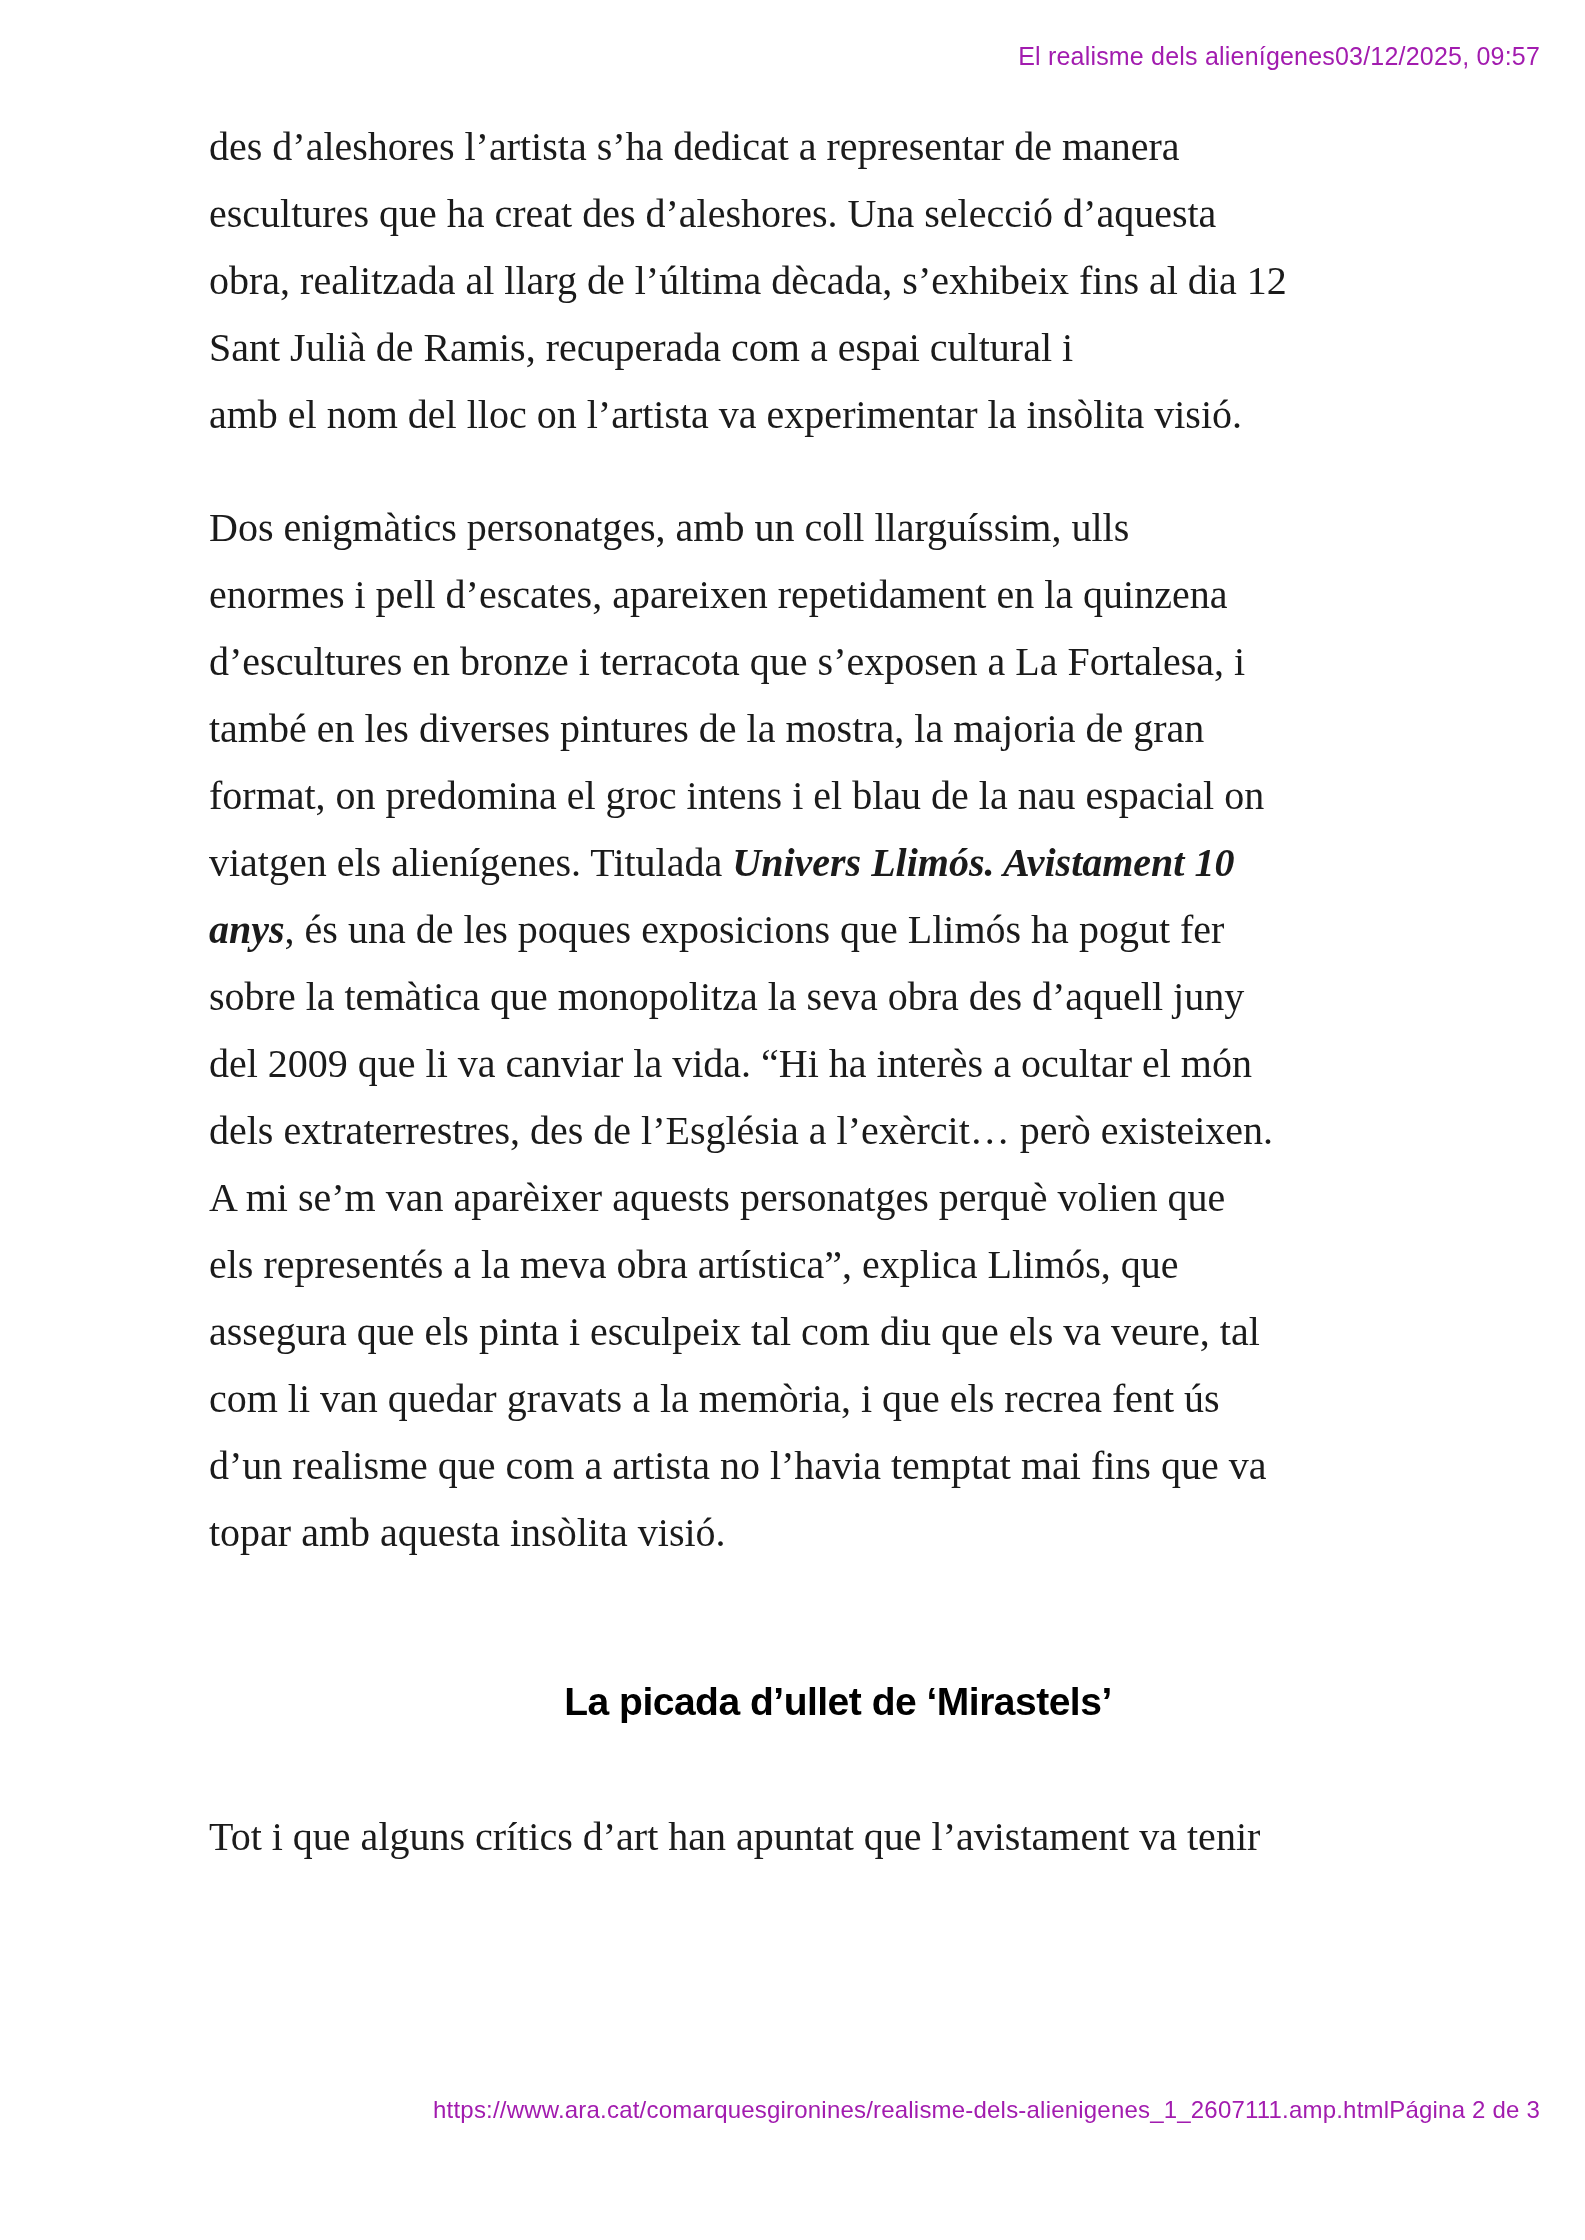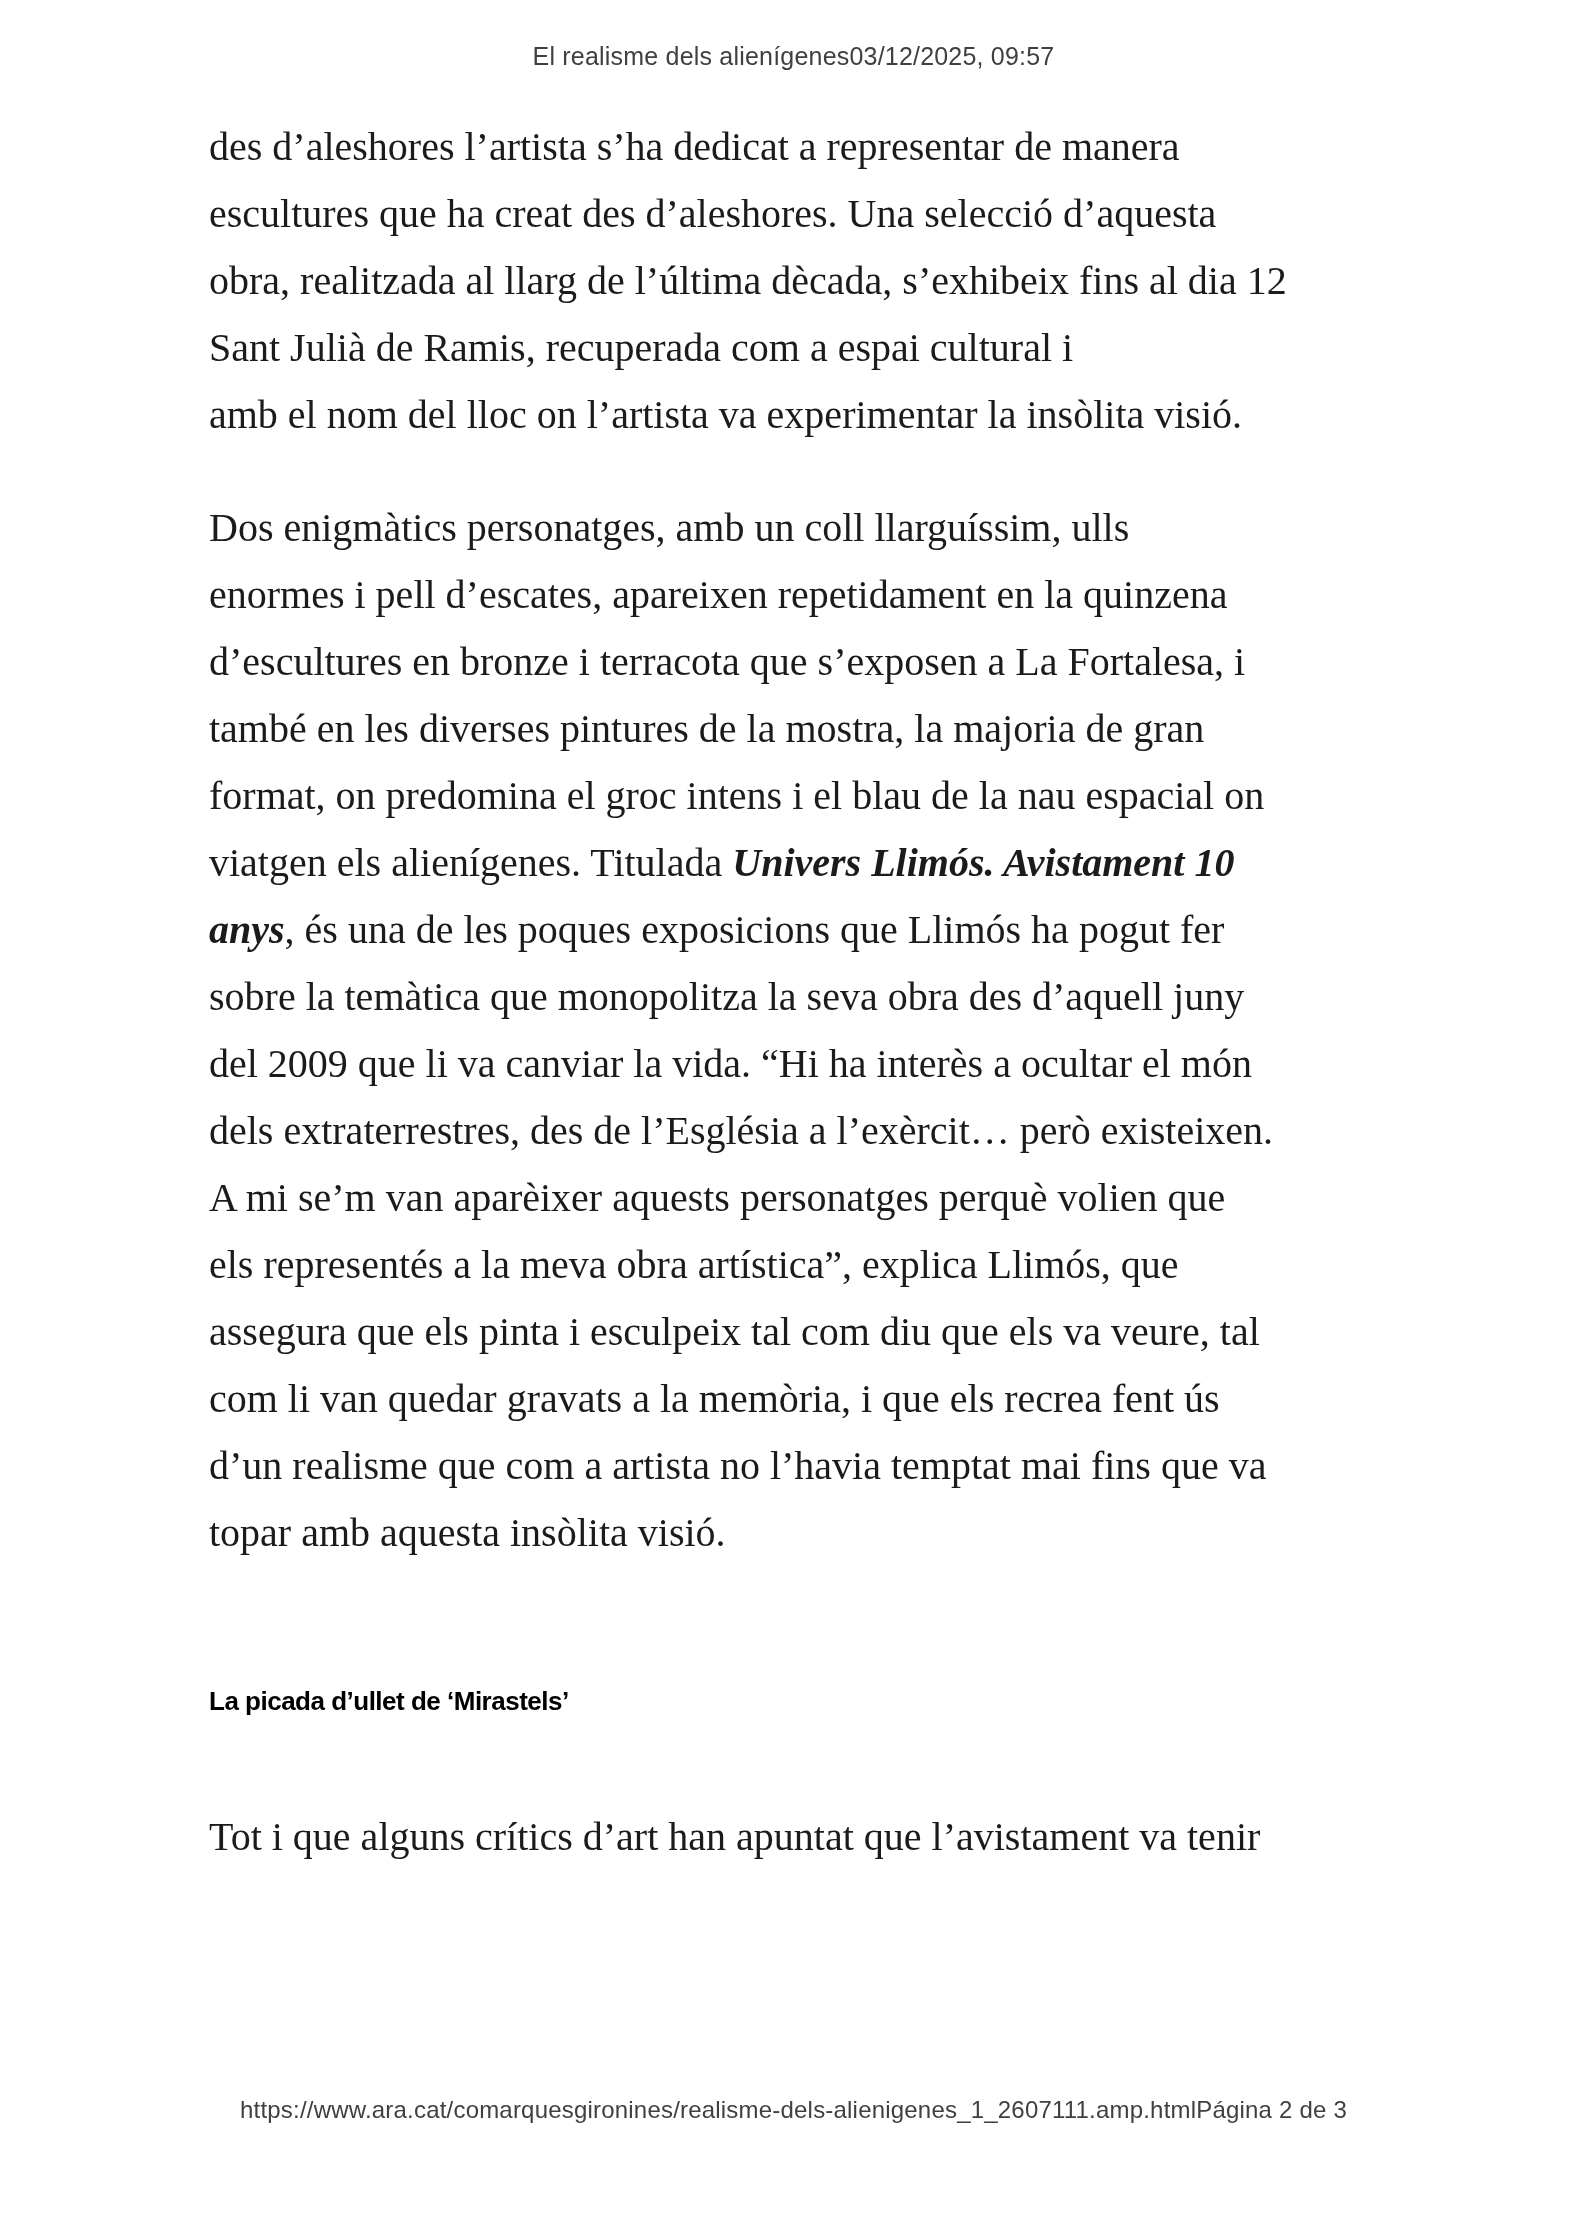--- a/index.html
+++ b/index.html
@@ -21,11 +21,11 @@
     left: 47px;
     right: 45px;
     display: flex;
-    justify-content: center;
+    justify-content: flex-end;
     align-items: baseline;
     font-size: 25px;
     letter-spacing: 0.2px;
-    color: #404040;
+    color: #a21caf;
   }
   .chrome-bar.top { top: 42px; }
   .chrome-bar.bottom { top: 2096px; font-size: 24px; }

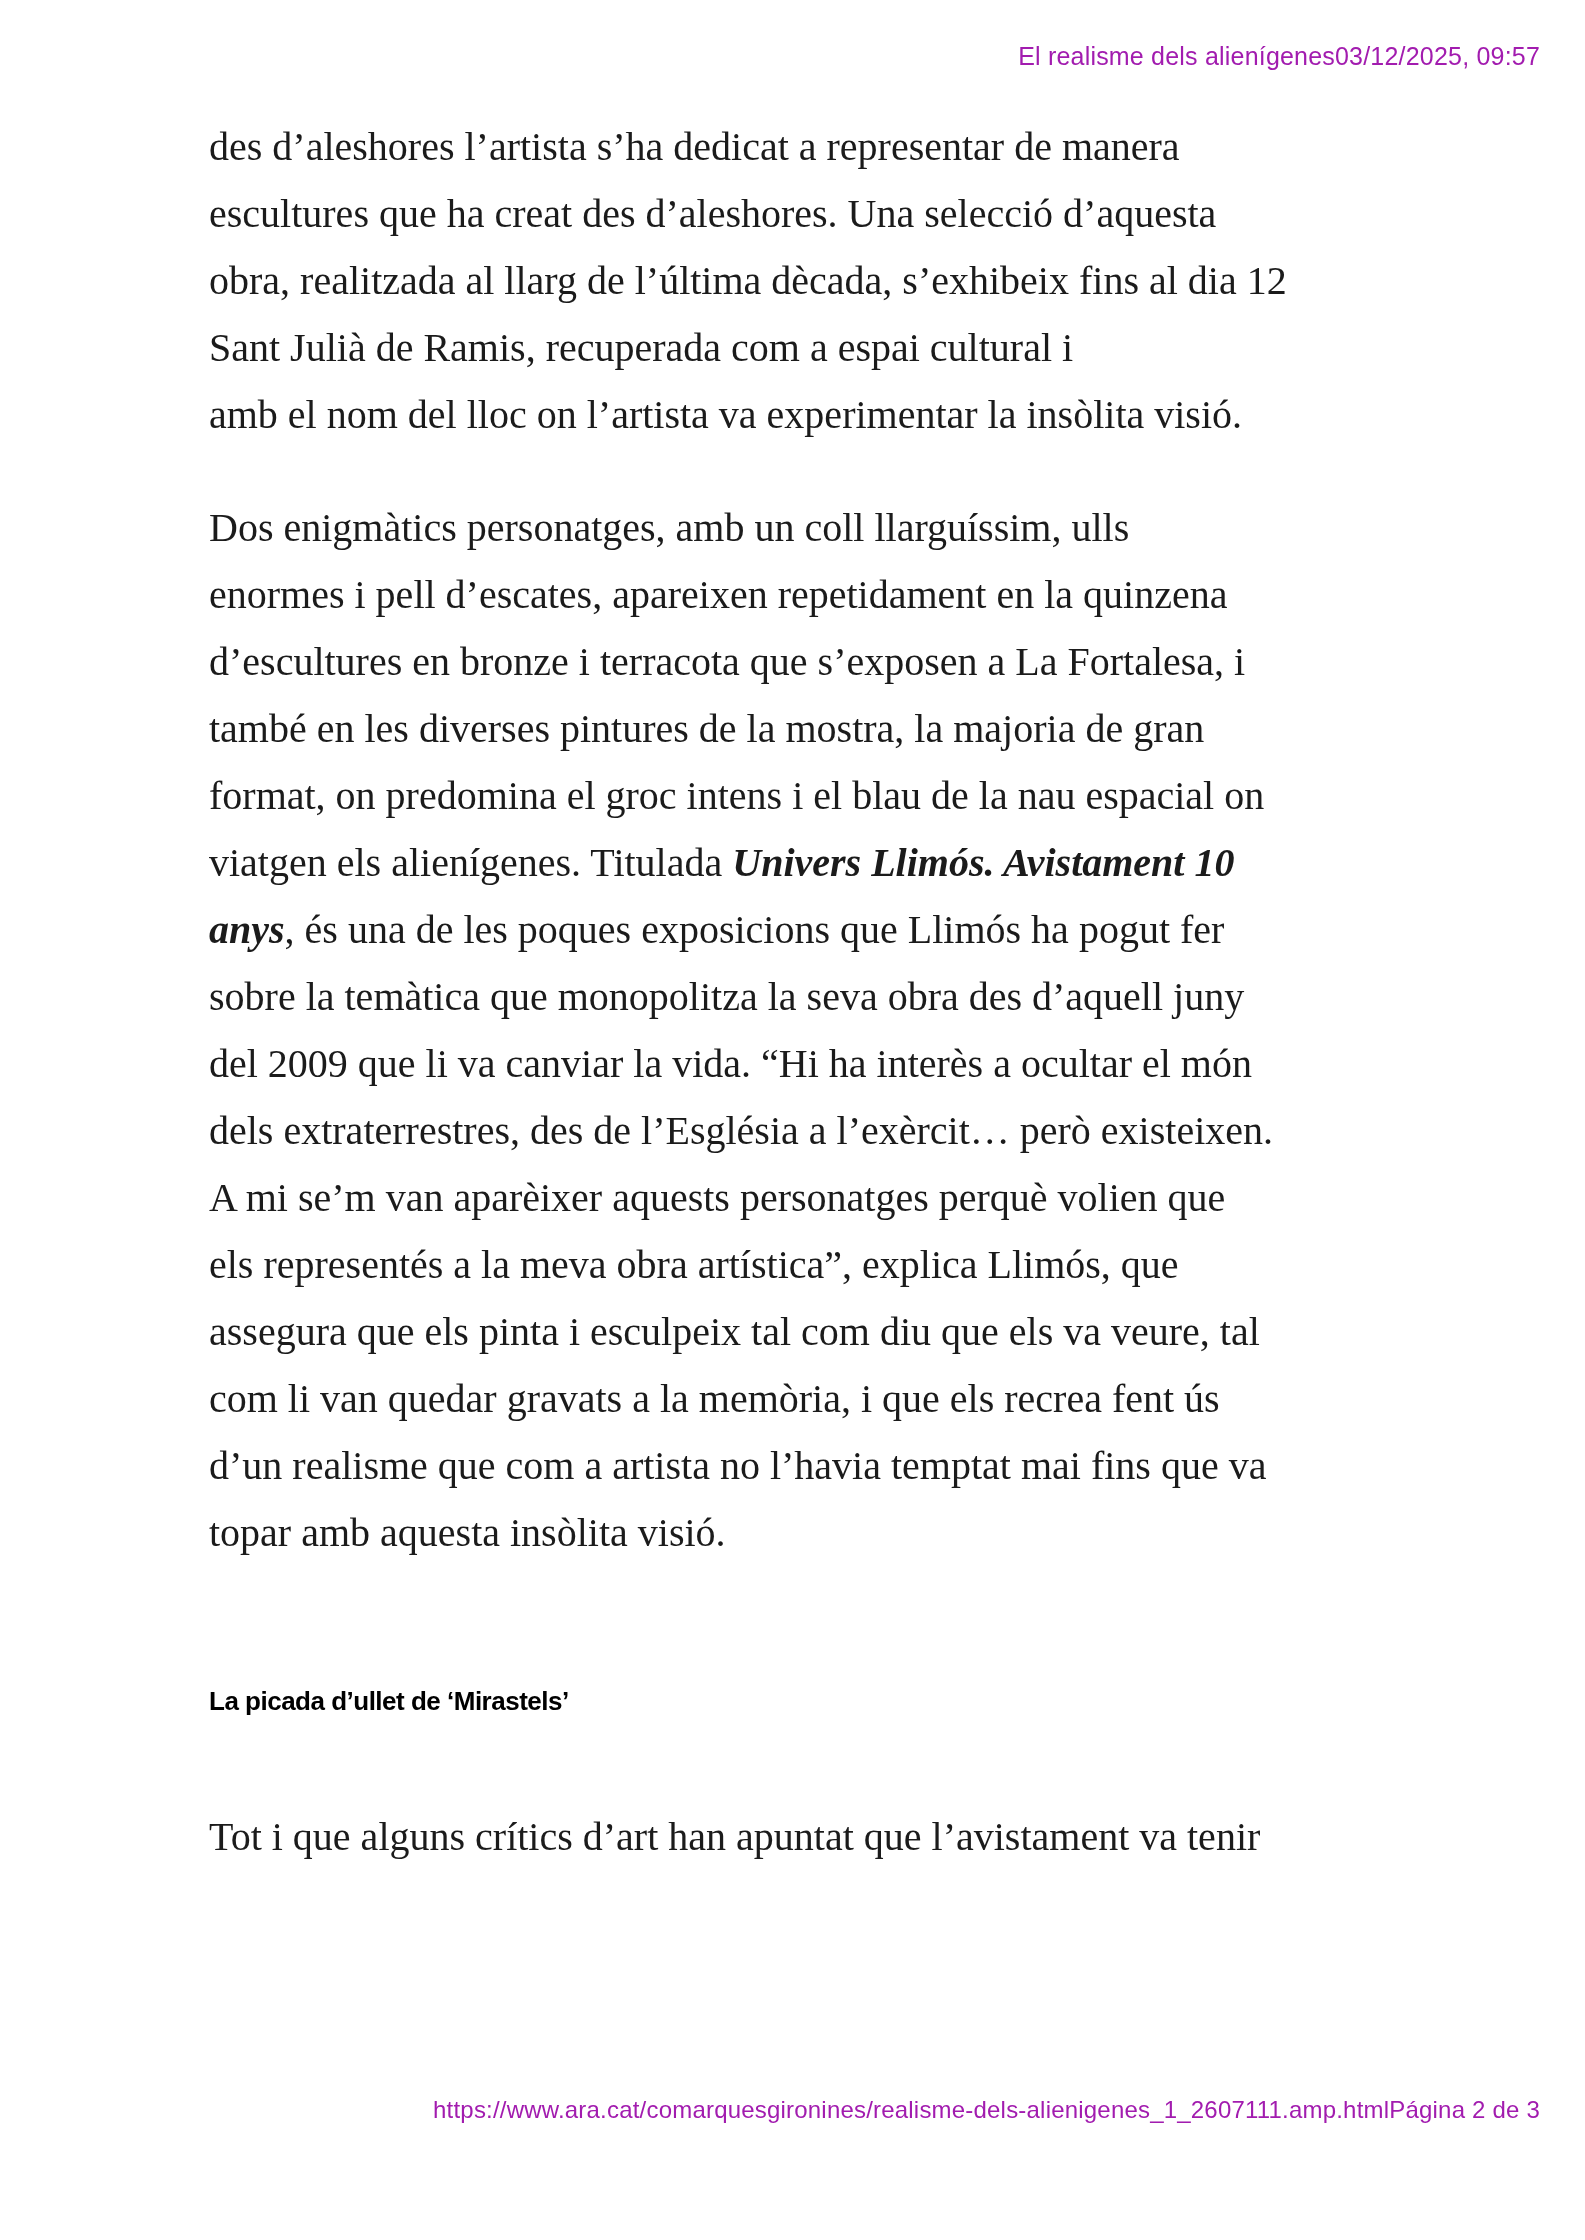--- a/index.html
+++ b/index.html
@@ -51,11 +51,12 @@
   .section-heading {
     font-family: "Liberation Sans", sans-serif;
     font-weight: 700;
-    font-size: 26px;
+    font-size: 39px;
     line-height: 47px;
     letter-spacing: -0.5px;
     color: #000000;
     margin: 112px 0 78px 0;
+    text-align: center;
   }
 </style>
 </head>

